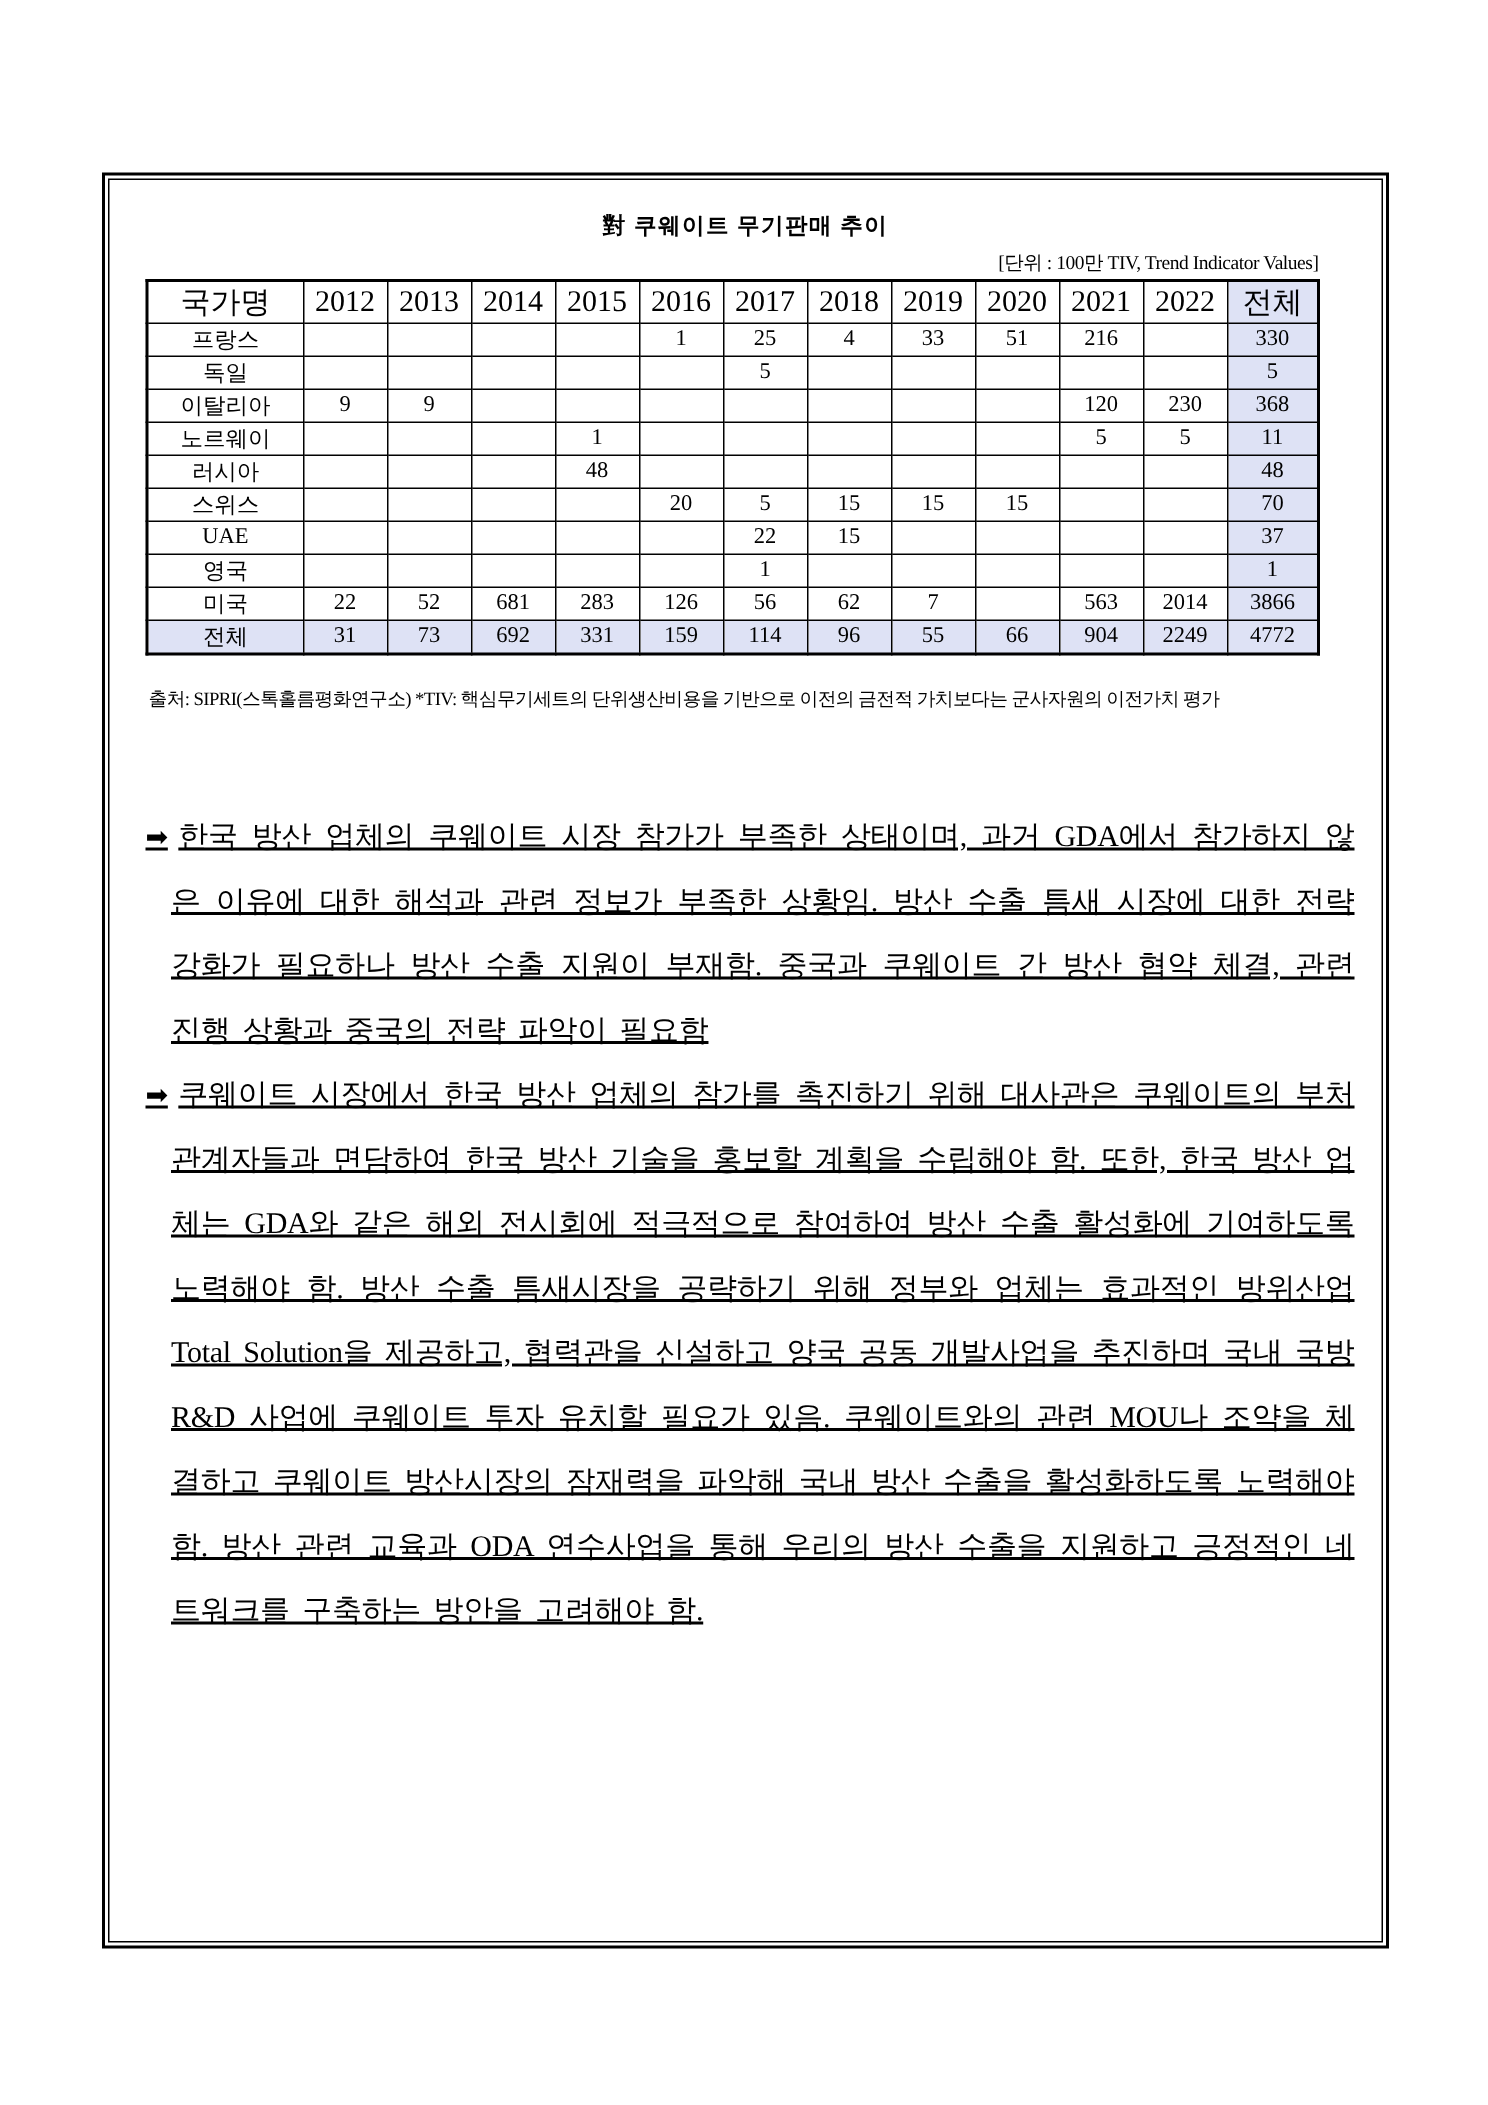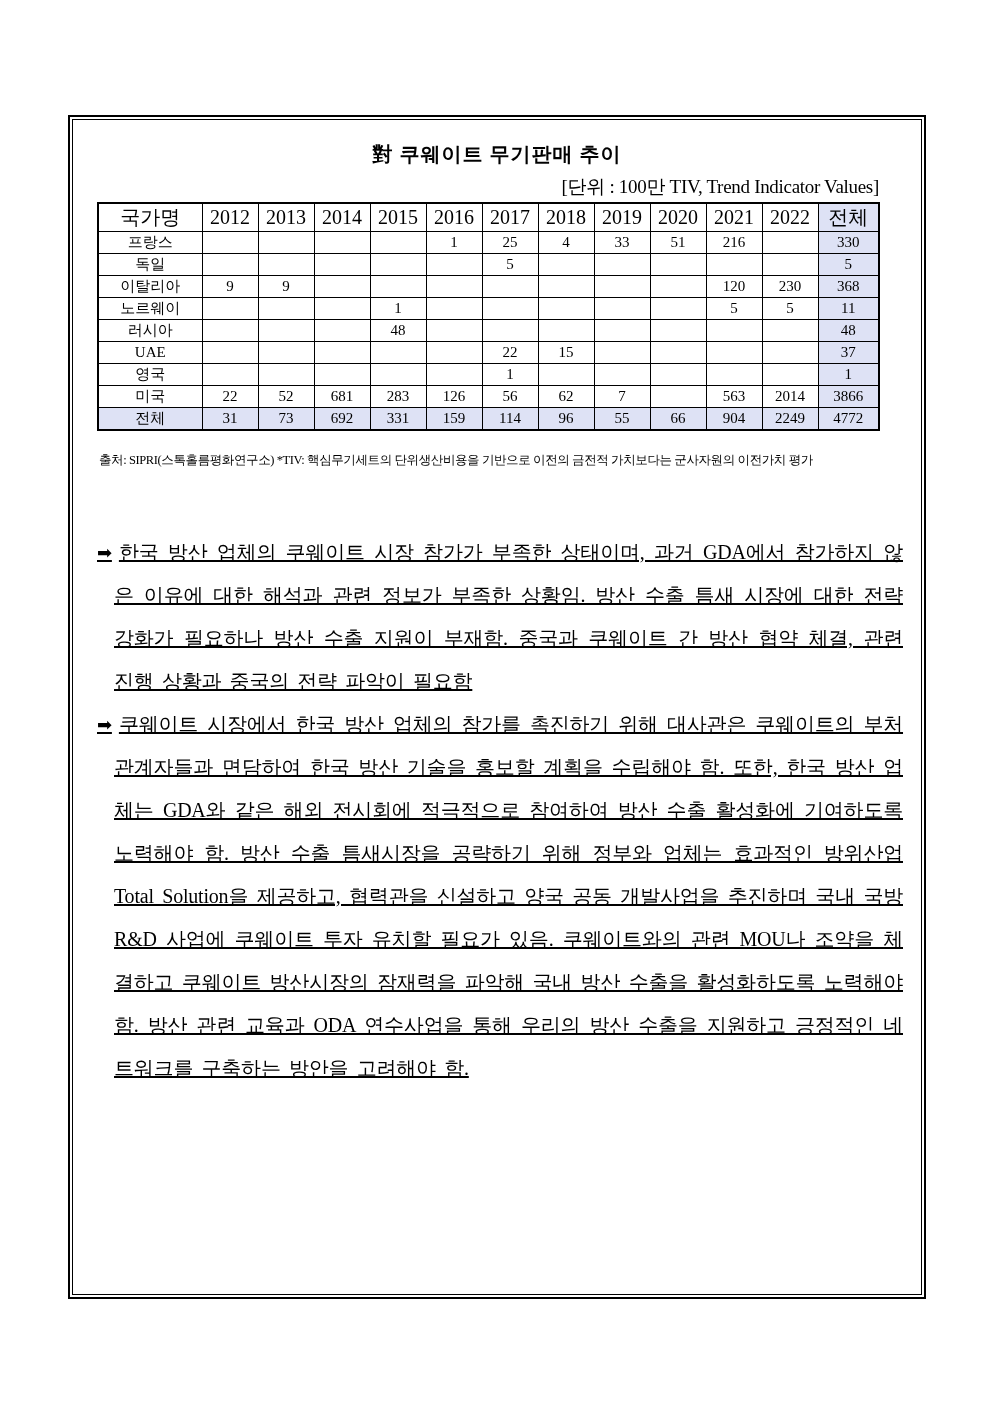--- a/index.html
+++ b/index.html
@@ -36,7 +36,7 @@
   .doc-title {
     margin-top: 21px;
     text-align: center;
-    font-size: 20px;
+    font-size: 15px;
     font-weight: bold;
     letter-spacing: 1px;
   }

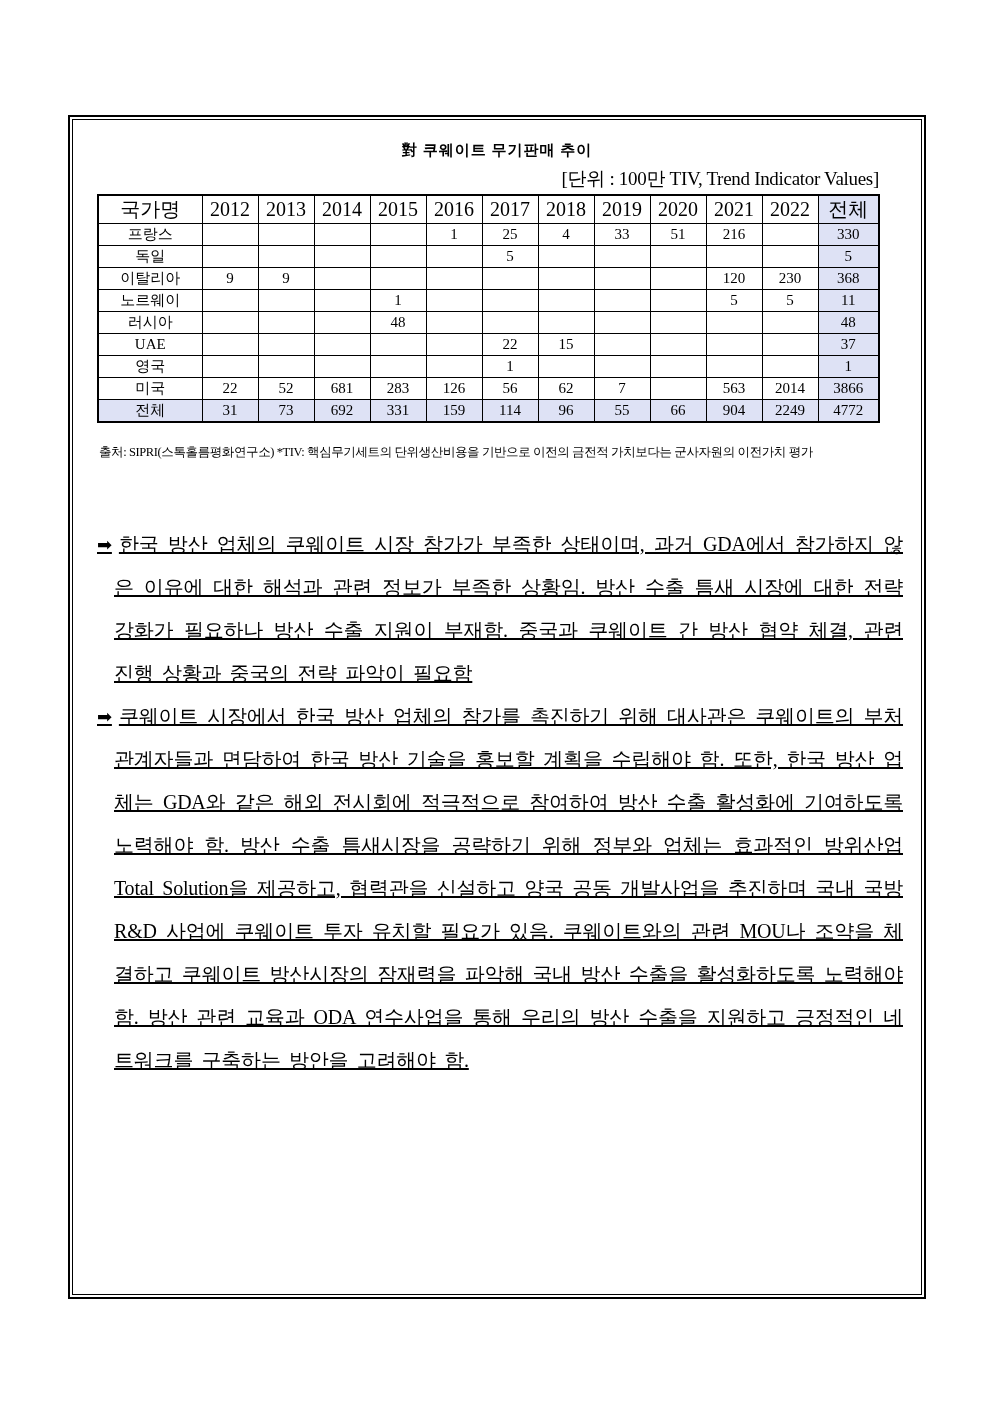--- a/index.html
+++ b/index.html
@@ -43,7 +43,7 @@
   .unit-note {
     margin: 6px 42px 2px 0;
     text-align: right;
-    font-size: 19px;
+    font-size: 13px;
     letter-spacing: -0.3px;
   }
   table.arms-table {

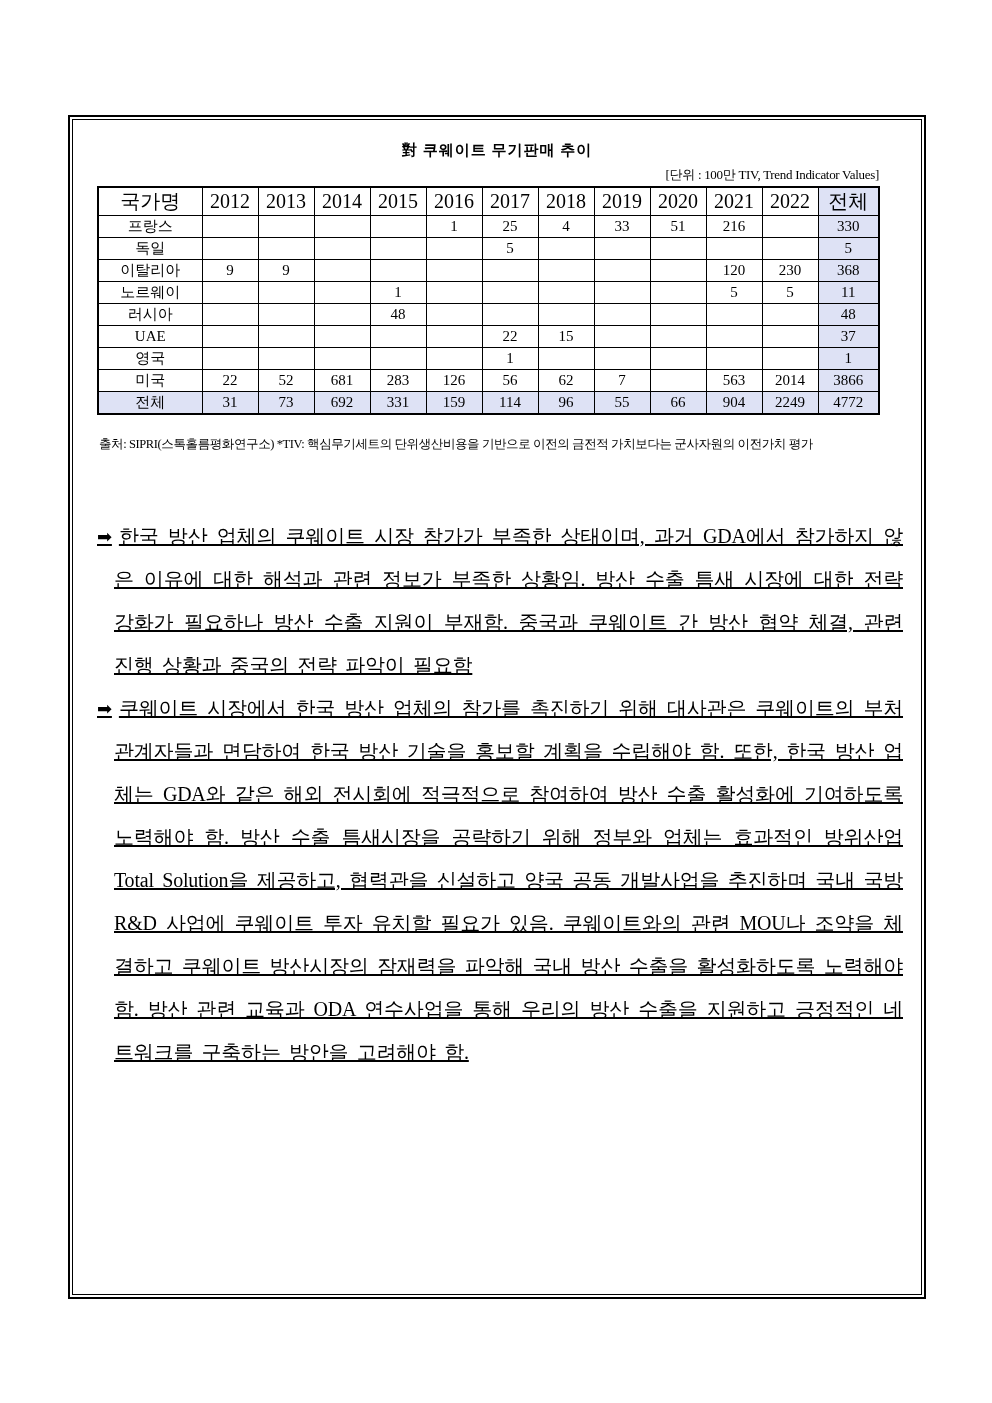--- a/index.html
+++ b/index.html
@@ -219,6 +219,21 @@
               <td class="hl">48</td>
             </tr>
             <tr>
+              <td>스위스</td>
+              <td></td>
+              <td></td>
+              <td></td>
+              <td></td>
+              <td>20</td>
+              <td>5</td>
+              <td>15</td>
+              <td>15</td>
+              <td>15</td>
+              <td></td>
+              <td></td>
+              <td class="hl">70</td>
+            </tr>
+            <tr>
               <td>UAE</td>
               <td></td>
               <td></td>

